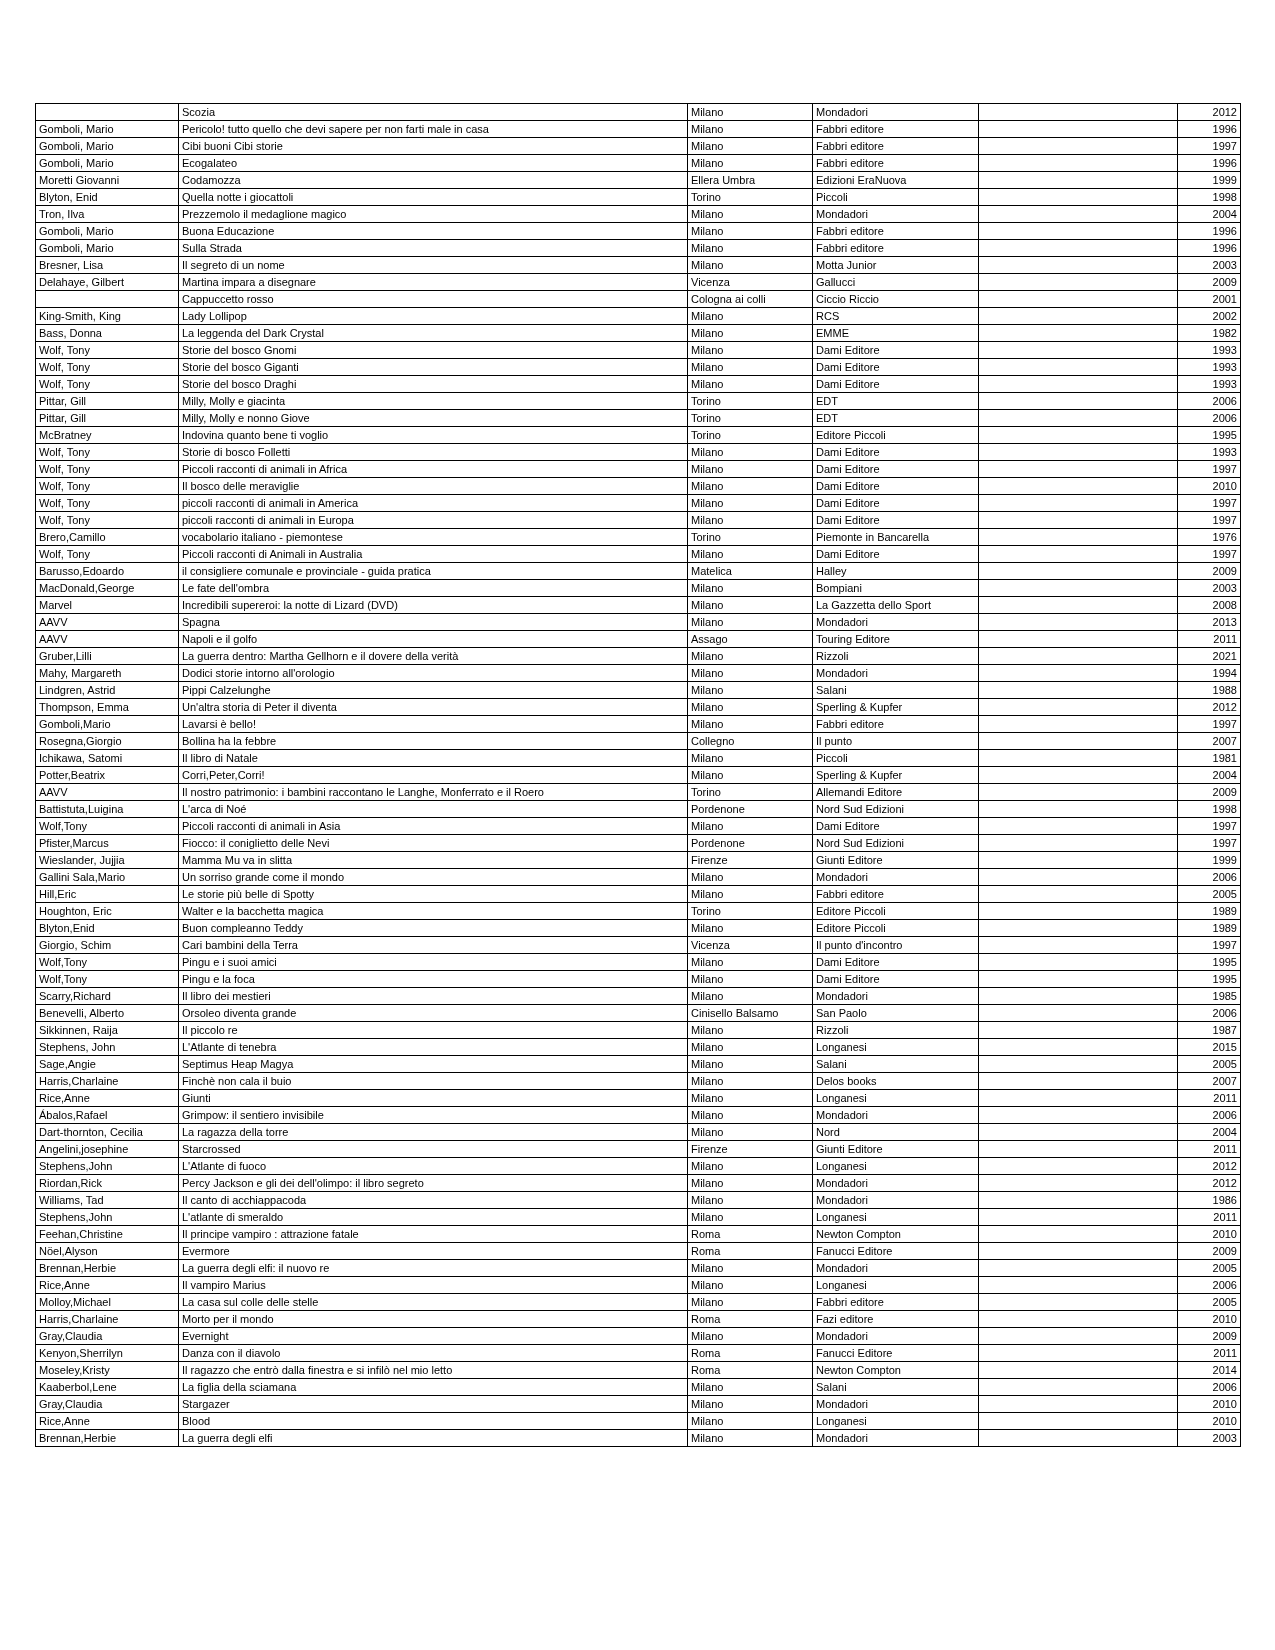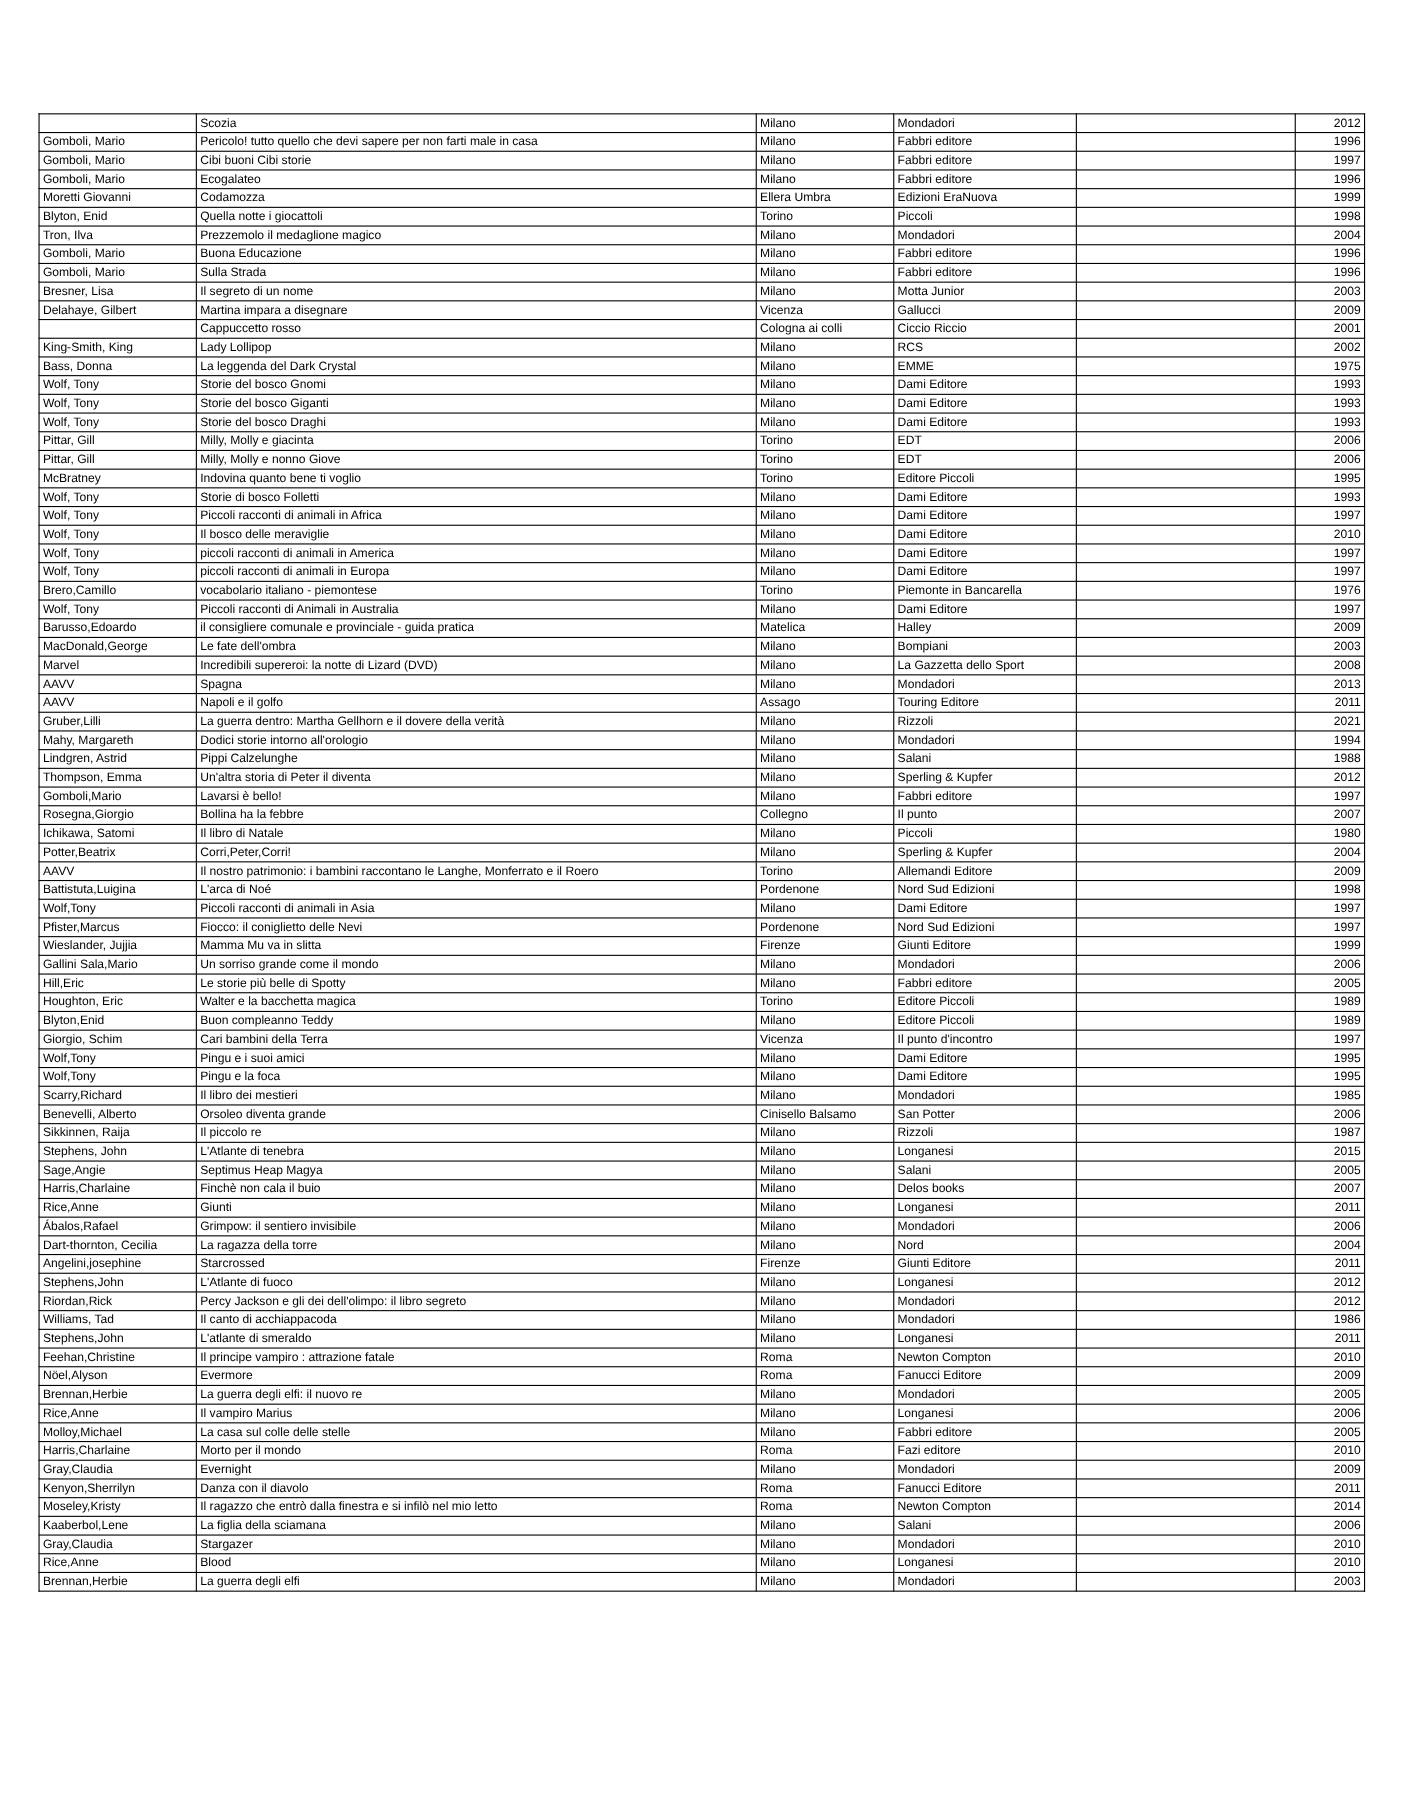--- a/index.html
+++ b/index.html
@@ -159,7 +159,7 @@
         <td class="c2">Milano</td>
         <td class="c3">EMME</td>
         <td class="c4"></td>
-        <td class="c5">1975</td>
+        <td class="c5">1982</td>
       </tr>
       <tr>
         <td class="c0">Wolf, Tony</td>

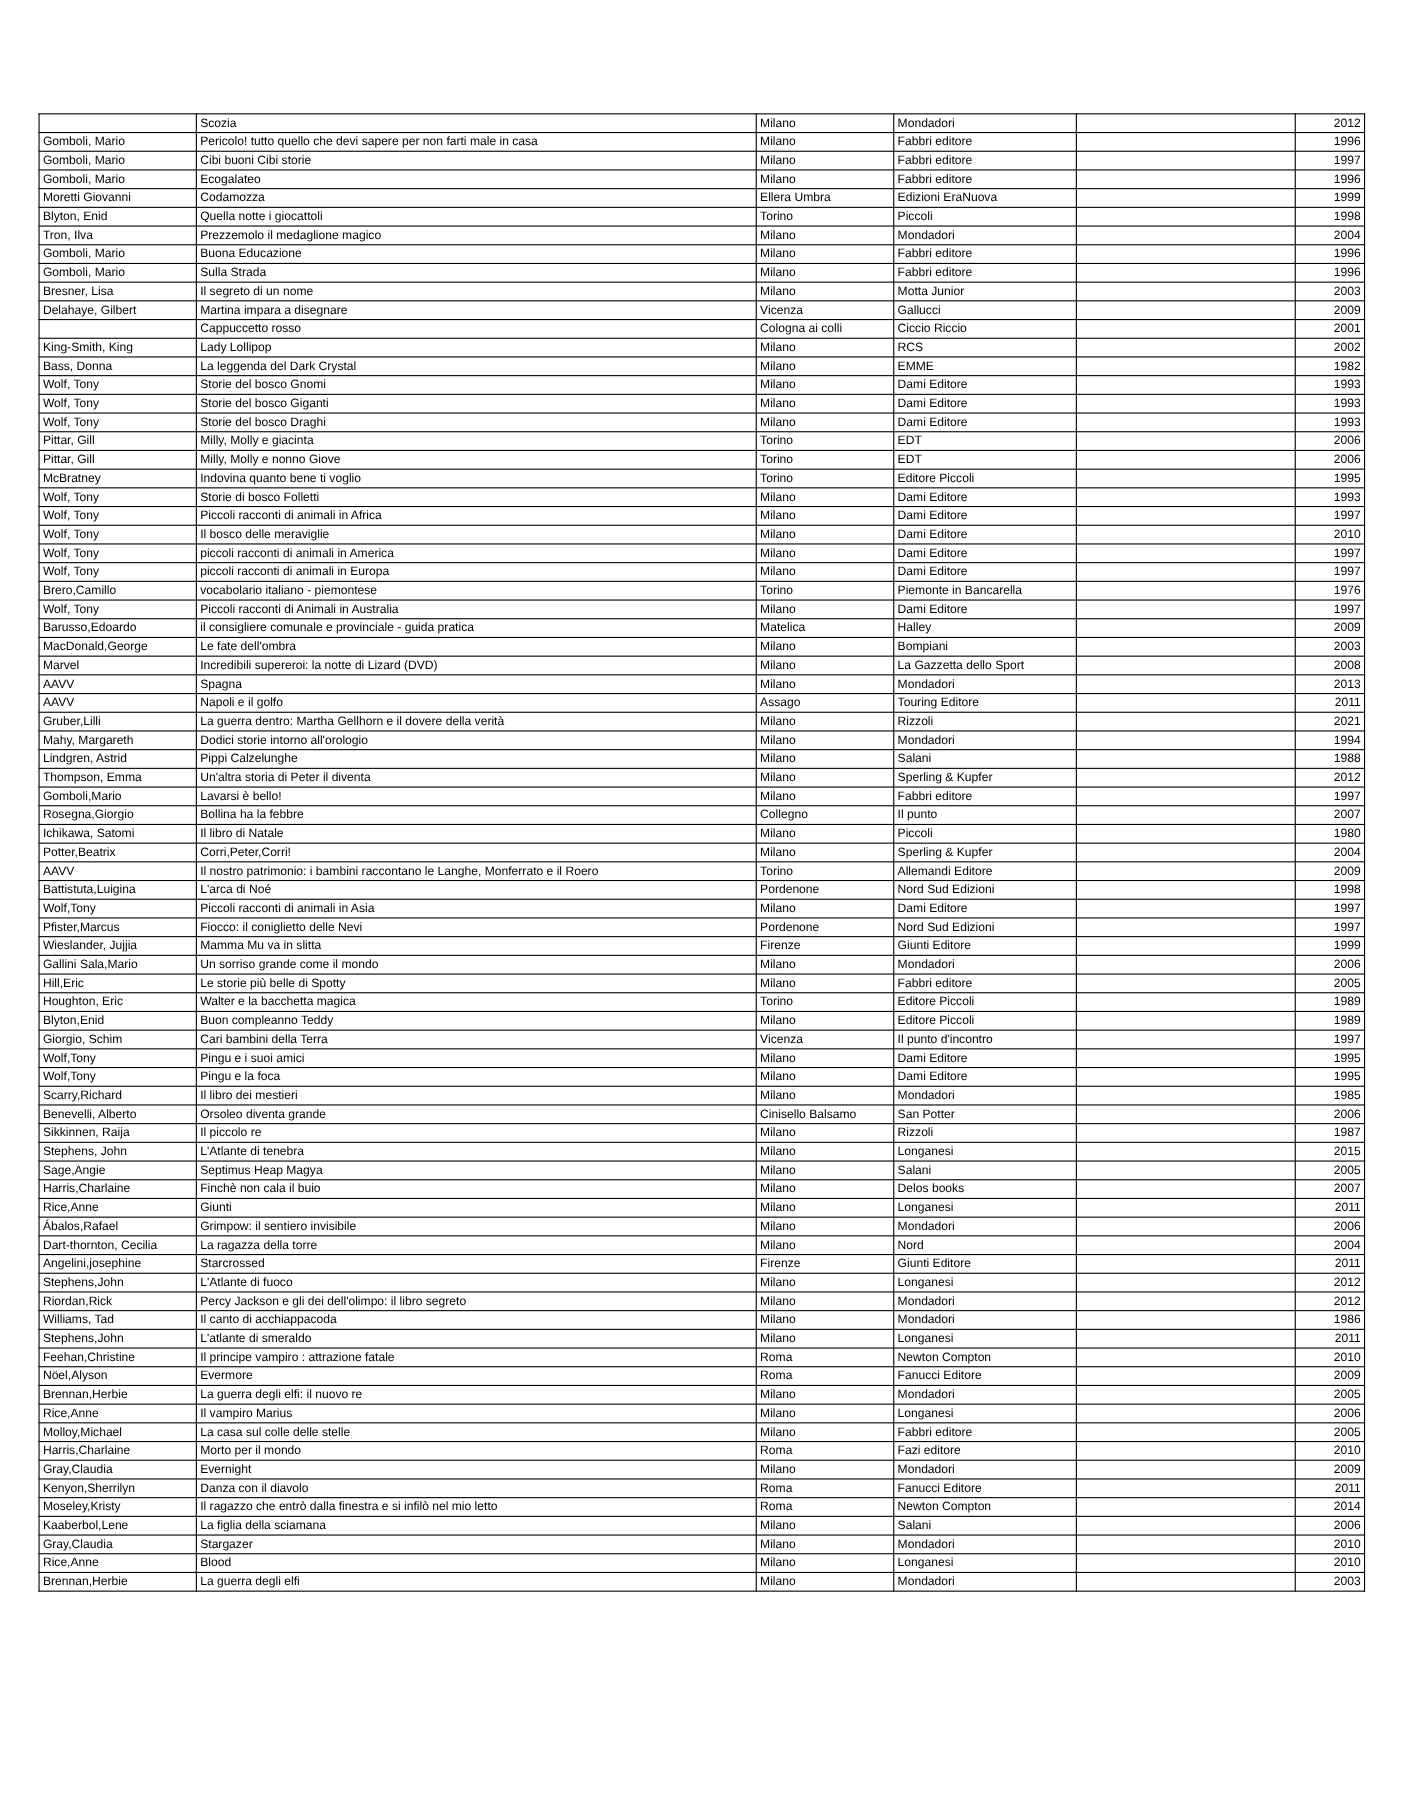--- a/index.html
+++ b/index.html
@@ -359,7 +359,7 @@
         <td class="c2">Milano</td>
         <td class="c3">Piccoli</td>
         <td class="c4"></td>
-        <td class="c5">1980</td>
+        <td class="c5">1981</td>
       </tr>
       <tr>
         <td class="c0">Potter,Beatrix</td>

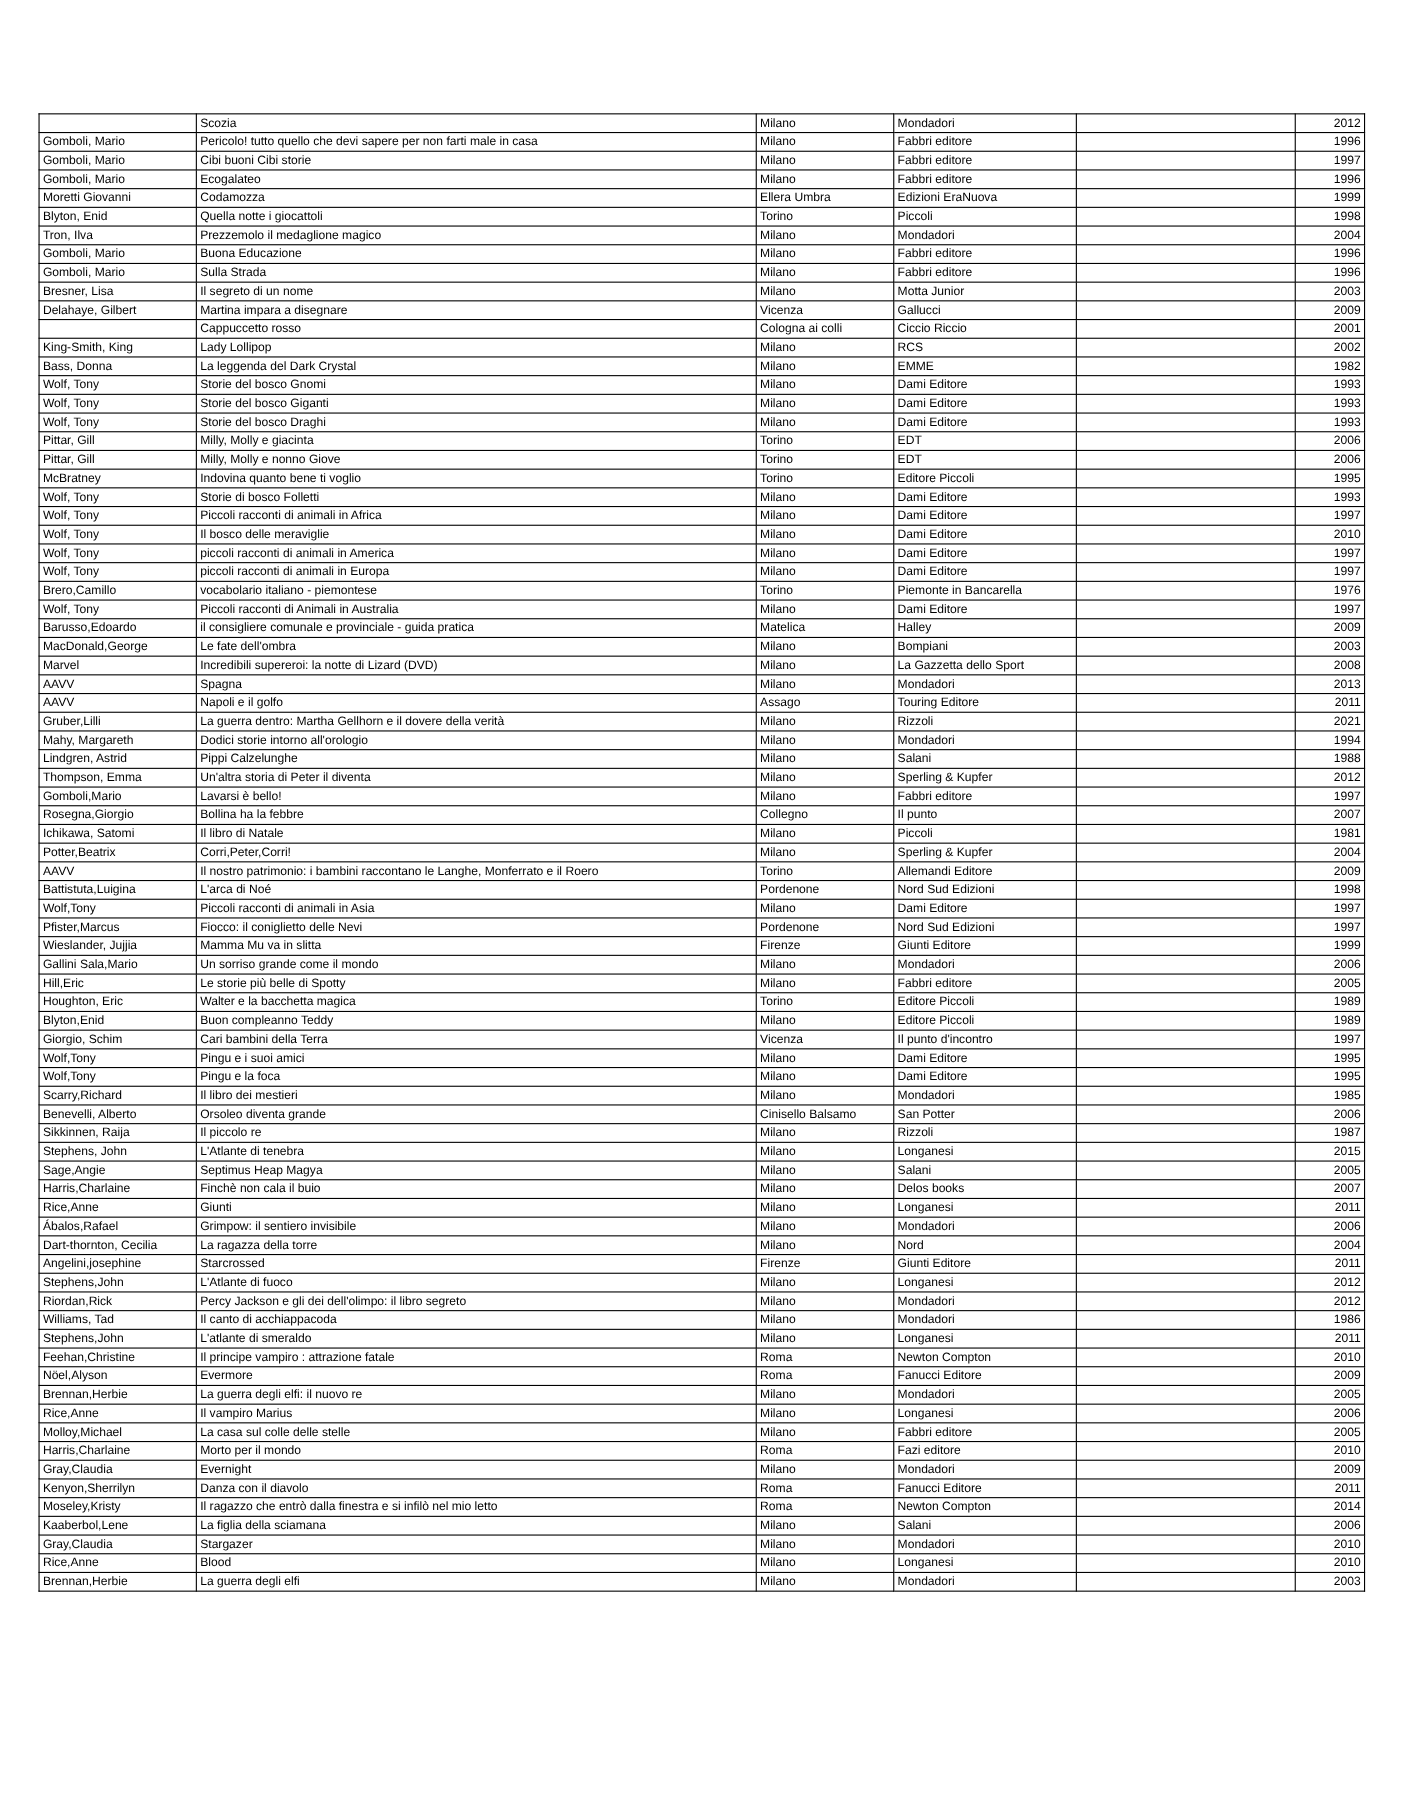--- a/index.html
+++ b/index.html
@@ -477,7 +477,7 @@
         <td class="c0">Benevelli, Alberto</td>
         <td class="c1">Orsoleo diventa grande</td>
         <td class="c2">Cinisello Balsamo</td>
-        <td class="c3">San Potter</td>
+        <td class="c3">San Paolo</td>
         <td class="c4"></td>
         <td class="c5">2006</td>
       </tr>

